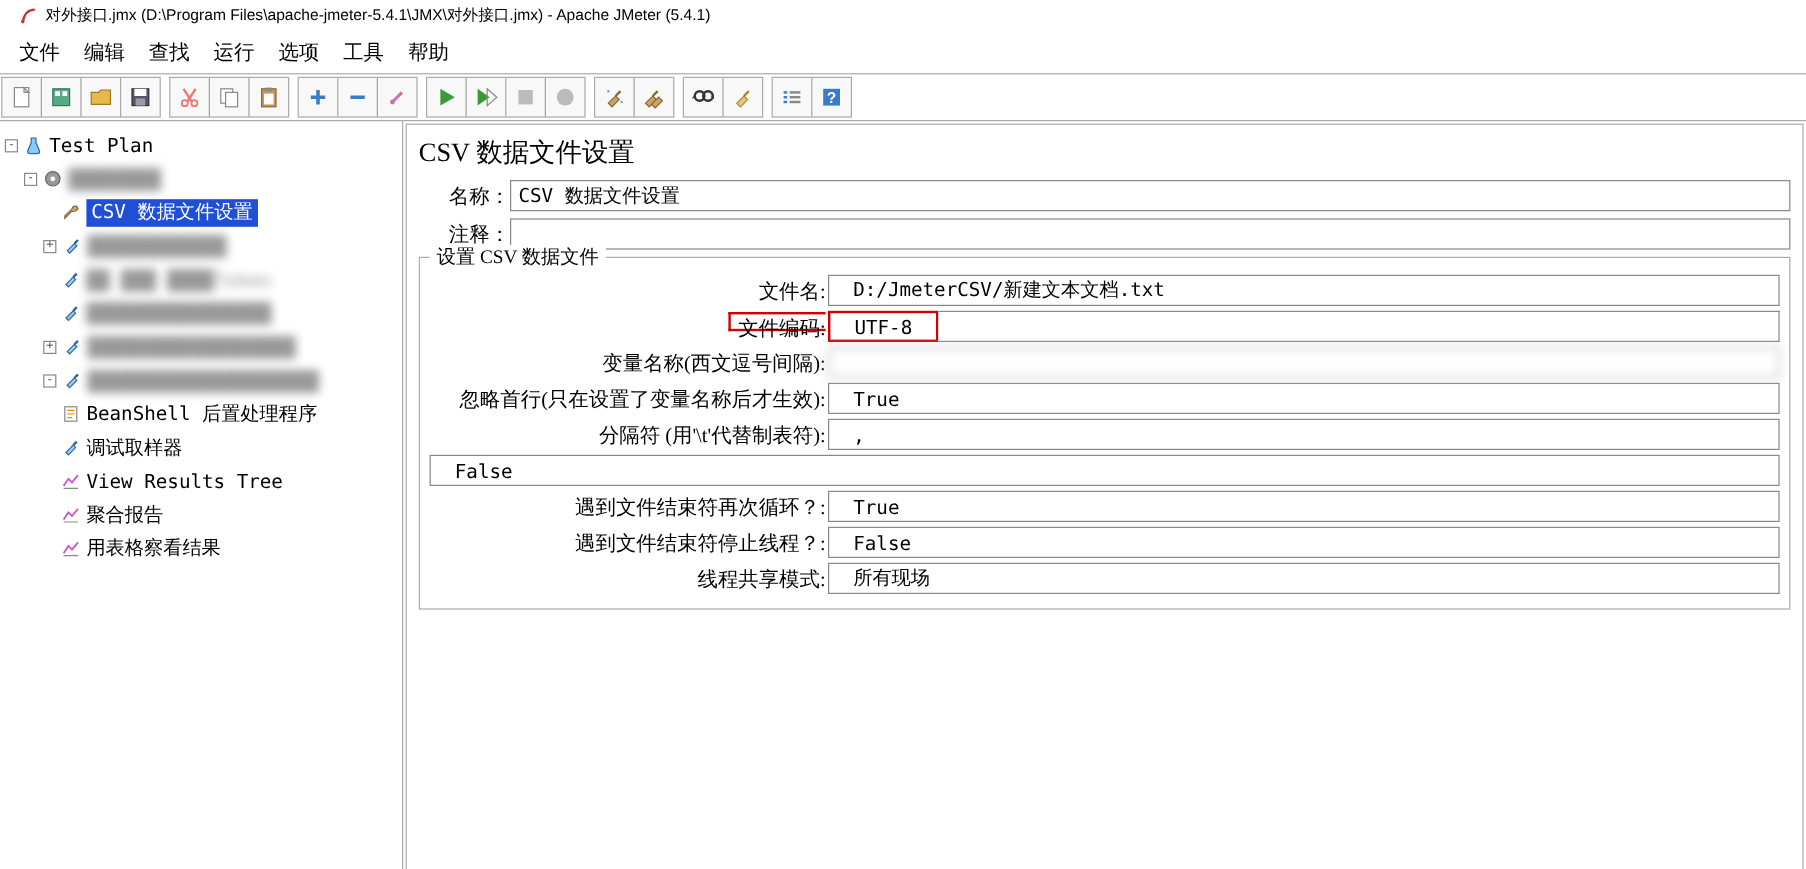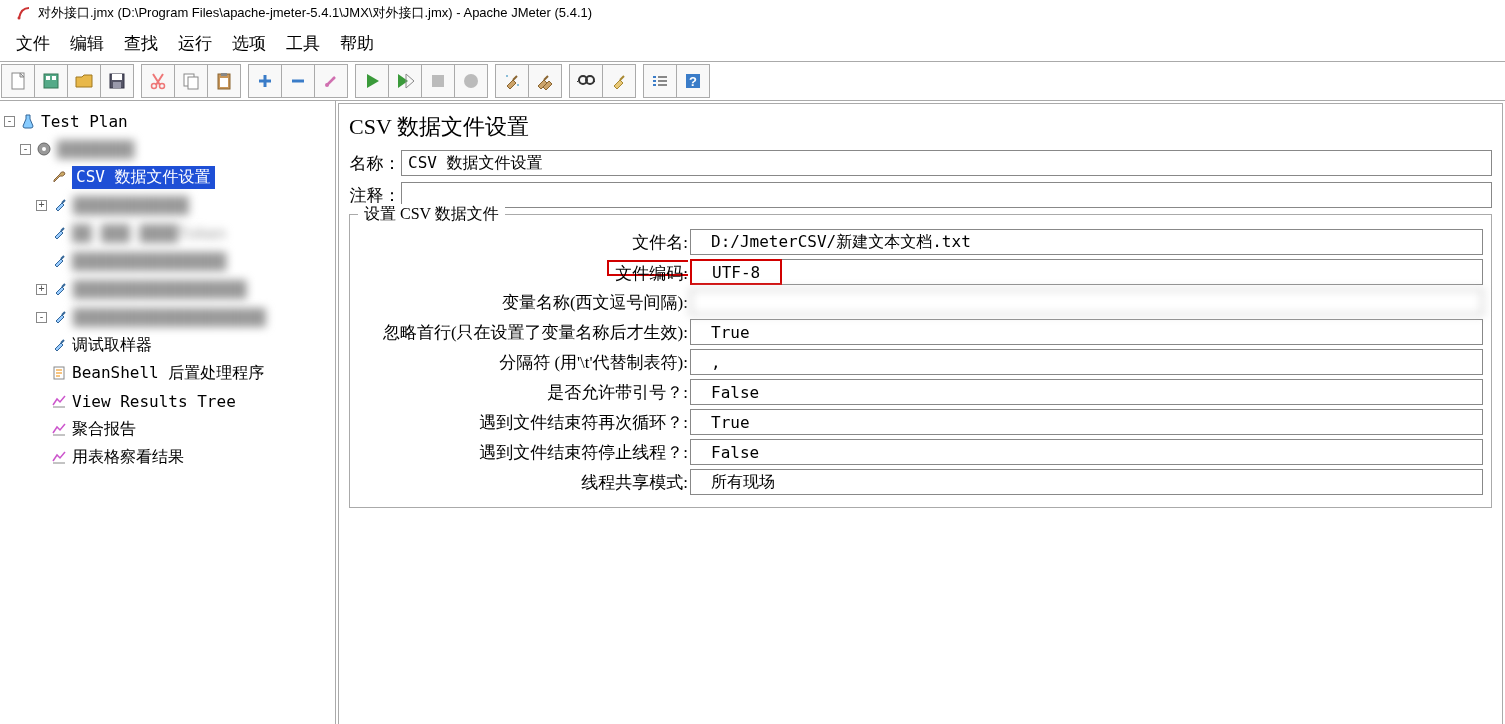--- a/index.html
+++ b/index.html
@@ -23,7 +23,7 @@
 .content-panel { flex: 1; padding: 8px 10px; border: 1px solid #aaa; margin: 2px; overflow: auto; }
 .panel-title { font-size: 22px; font-family: "SimSun", serif; margin-bottom: 8px; }
 .form-row { display: flex; align-items: center; margin-bottom: 6px; }
-.form-label { font-size: 17px; width: 52px; text-align: center; font-family: Liberation Serif, serif; }
+.form-label { font-size: 17px; width: 52px; text-align: right; font-family: Liberation Serif, serif; margin-left: 24px; }
 .form-input { flex: 1; border: 1px solid #888; height: 26px; padding: 2px 6px; font-size: 16px; font-family: "SimSun", monospace; background: #fff; }
 .group-box { border: 1px solid #aaa; margin-top: 5px; position: relative; padding: 14px 8px 8px 8px; }
 .group-title { position: absolute; top: -11px; left: 8px; background: #fff; padding: 0 6px; font-size: 16px; font-family: "SimSun", serif; }

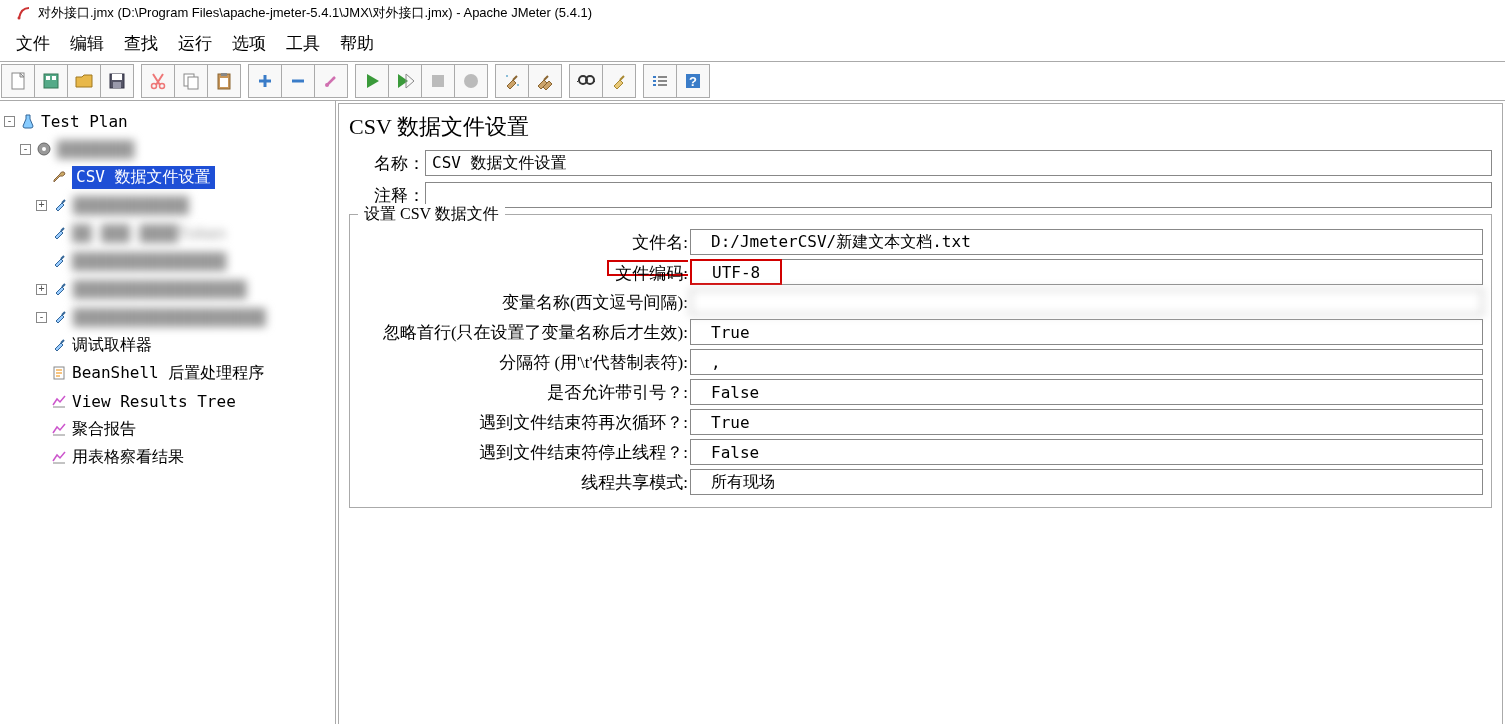--- a/index.html
+++ b/index.html
@@ -279,21 +279,21 @@
       <span class="tree-spacer" style="width:46px"></span>
       <span class="tree-icon">
           <svg width="16" height="16" viewBox="0 0 16 16">
-            <path d="M4 12 L10 6 L12 8 L6 14 Z" fill="#9cf" stroke="#369"></path>
-            <path d="M10 6 L13 3" stroke="#369" stroke-width="2"></path>
-          </svg>
-        </span>
-      <span>调试取样器</span>
-    </div>
-    <div class="tree-row">
-      <span class="tree-spacer" style="width:46px"></span>
-      <span class="tree-icon">
-          <svg width="16" height="16" viewBox="0 0 16 16">
             <rect x="3" y="2" width="10" height="12" fill="#fff" stroke="#888"></rect>
             <path d="M5 5 L11 5 M5 8 L11 8 M5 11 L9 11" stroke="#e80"></path>
           </svg>
         </span>
       <span>BeanShell 后置处理程序</span>
+    </div>
+    <div class="tree-row">
+      <span class="tree-spacer" style="width:46px"></span>
+      <span class="tree-icon">
+          <svg width="16" height="16" viewBox="0 0 16 16">
+            <path d="M4 12 L10 6 L12 8 L6 14 Z" fill="#9cf" stroke="#369"></path>
+            <path d="M10 6 L13 3" stroke="#369" stroke-width="2"></path>
+          </svg>
+        </span>
+      <span>调试取样器</span>
     </div>
     <div class="tree-row">
       <span class="tree-spacer" style="width:46px"></span>

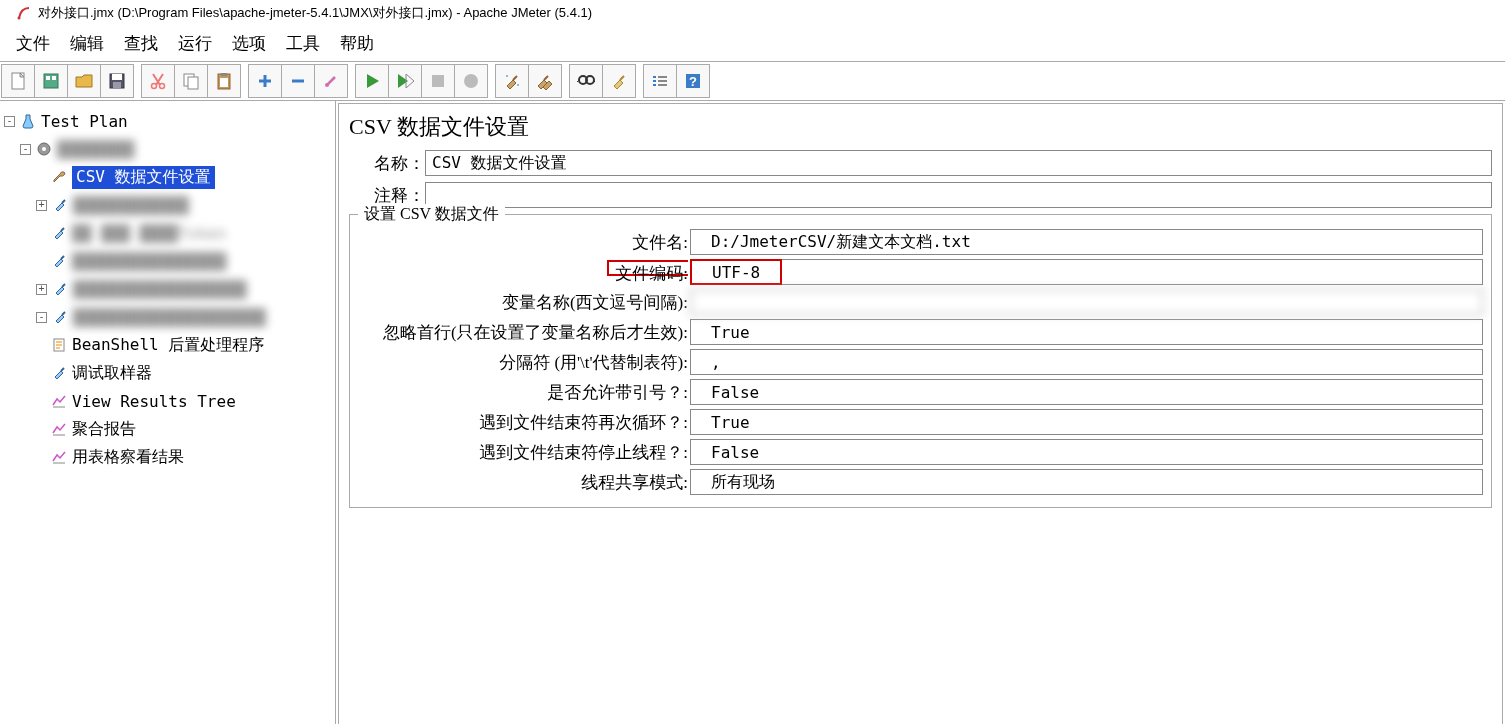--- a/index.html
+++ b/index.html
@@ -361,7 +361,6 @@
         <input class="prop-value" value="," style="">
       </div>
       <div class="prop-row">
-        <span class="prop-label">是否允许带引号？:</span>
         <input class="prop-value" value="False" style="">
       </div>
       <div class="prop-row">

